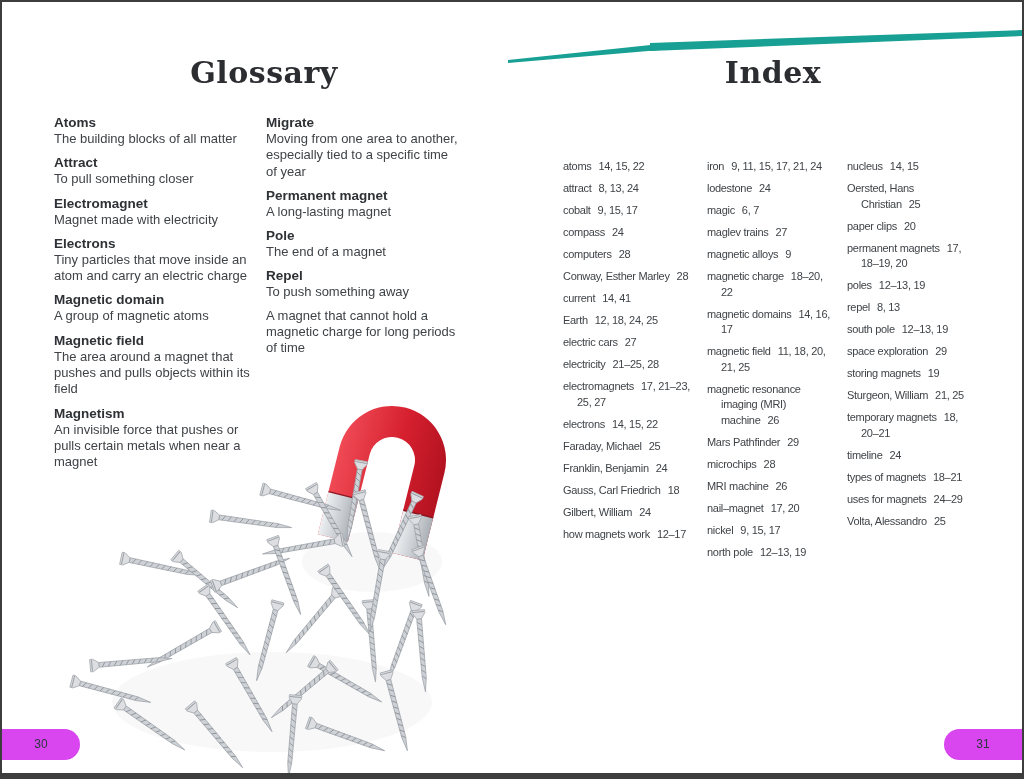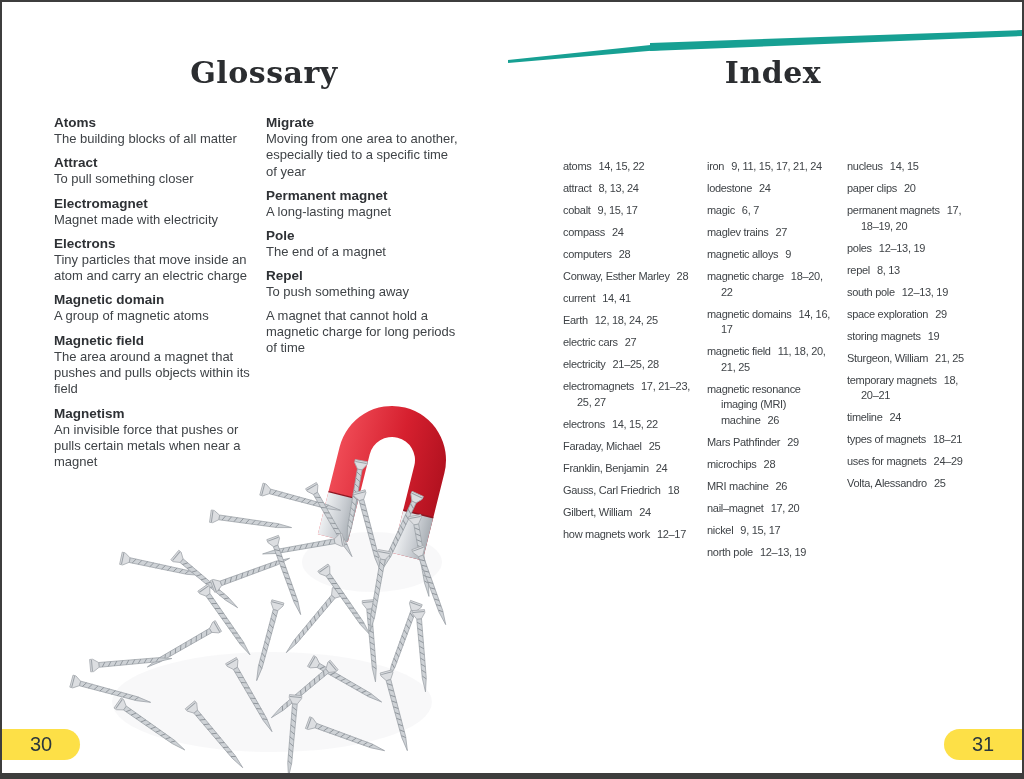--- a/index.html
+++ b/index.html
@@ -337,6 +337,9 @@
         <span class="i-term">nucleus</span><span class="i-pages">14, 15</span>
       </div>
 
+      <div class="i-entry">
+        <span class="i-term">Oersted, Hans Christian</span><span class="i-pages">25</span>
+      </div>
 
       <div class="i-entry">
         <span class="i-term">paper clips</span><span class="i-pages">20</span>

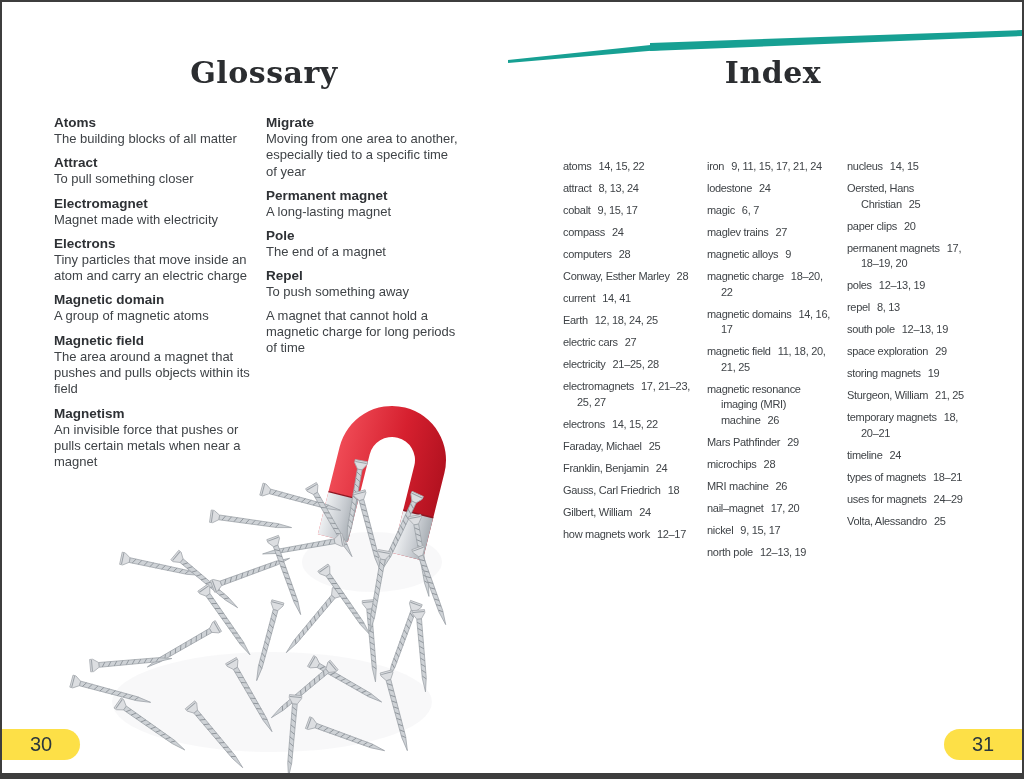--- a/index.html
+++ b/index.html
@@ -31,8 +31,8 @@
   .i-pages{margin-left:7px;}
 
   .badge{
-    position:absolute;top:727px;height:31px;width:78px;background:#fde047;
-    color:#2c373d;font-size:20px;line-height:31px;text-align:center;z-index:5;
+    position:absolute;top:727px;height:31px;width:78px;background:#d946ef;
+    color:#2c373d;font-size:12px;line-height:31px;text-align:center;z-index:5;
   }
   #badge-left{left:0;border-radius:0 17px 17px 0;}
   #badge-right{right:0;border-radius:17px 0 0 17px;}

